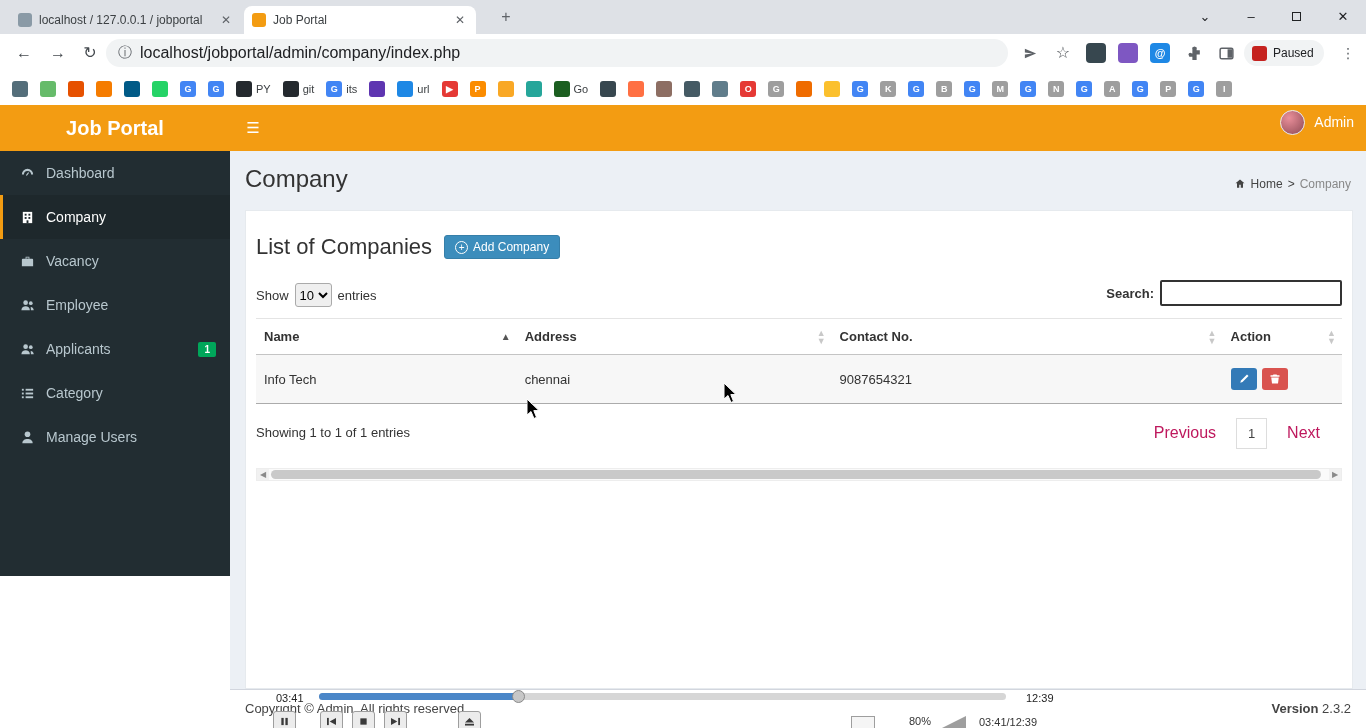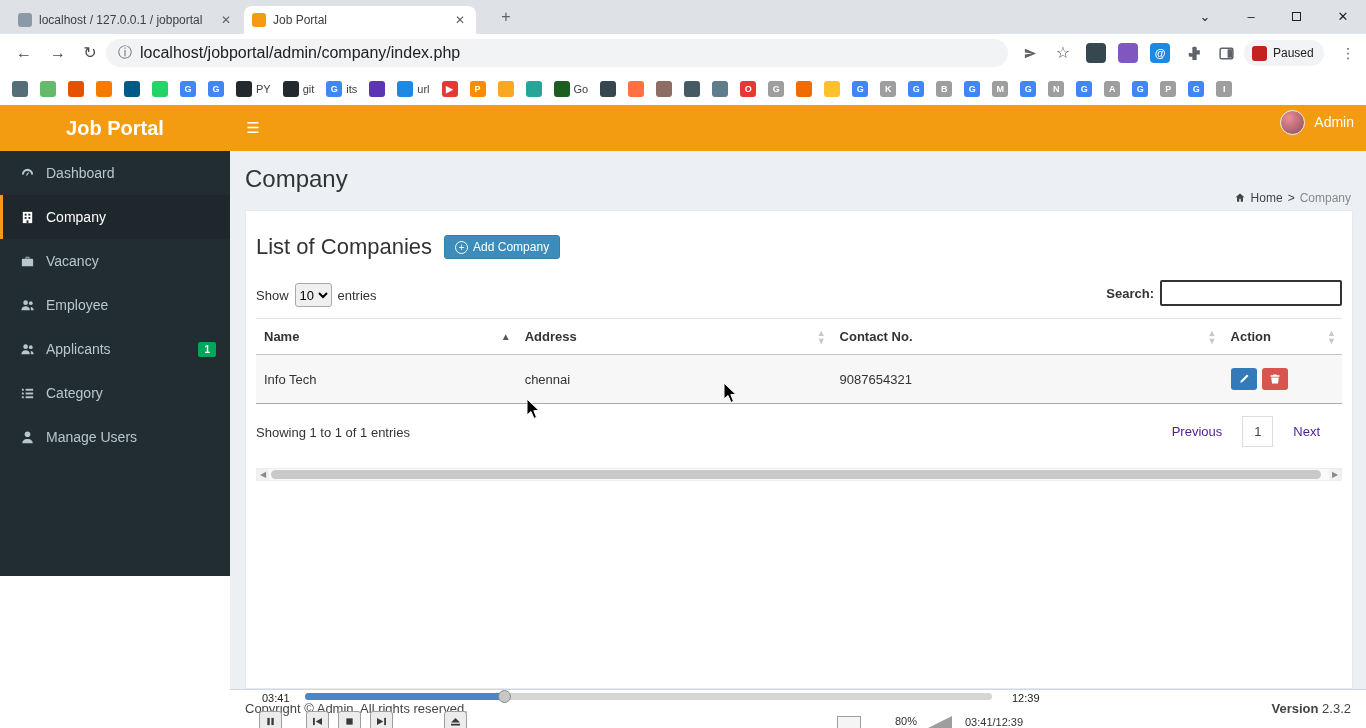--- a/index.html
+++ b/index.html
@@ -50,7 +50,7 @@
 
   .main { position:absolute; left:230px; top:151px; width:1136px; height:577px; background:#ecf0f5; }
   .pagetitle { position:absolute; left:15px; top:14px; font-size:24px; font-weight:400; color:#333; }
-  .breadcrumb { position:absolute; right:15px; top:26px; font-size:12px; color:#444; display:flex; align-items:center; gap:5px;margin-top:14px; }
+  .breadcrumb { position:absolute; right:15px; top:26px; font-size:12px; color:#444; display:flex; align-items:center; gap:5px; }
   .breadcrumb svg { width:12px; height:12px; }
   .bc-cur { color:#888; }
 

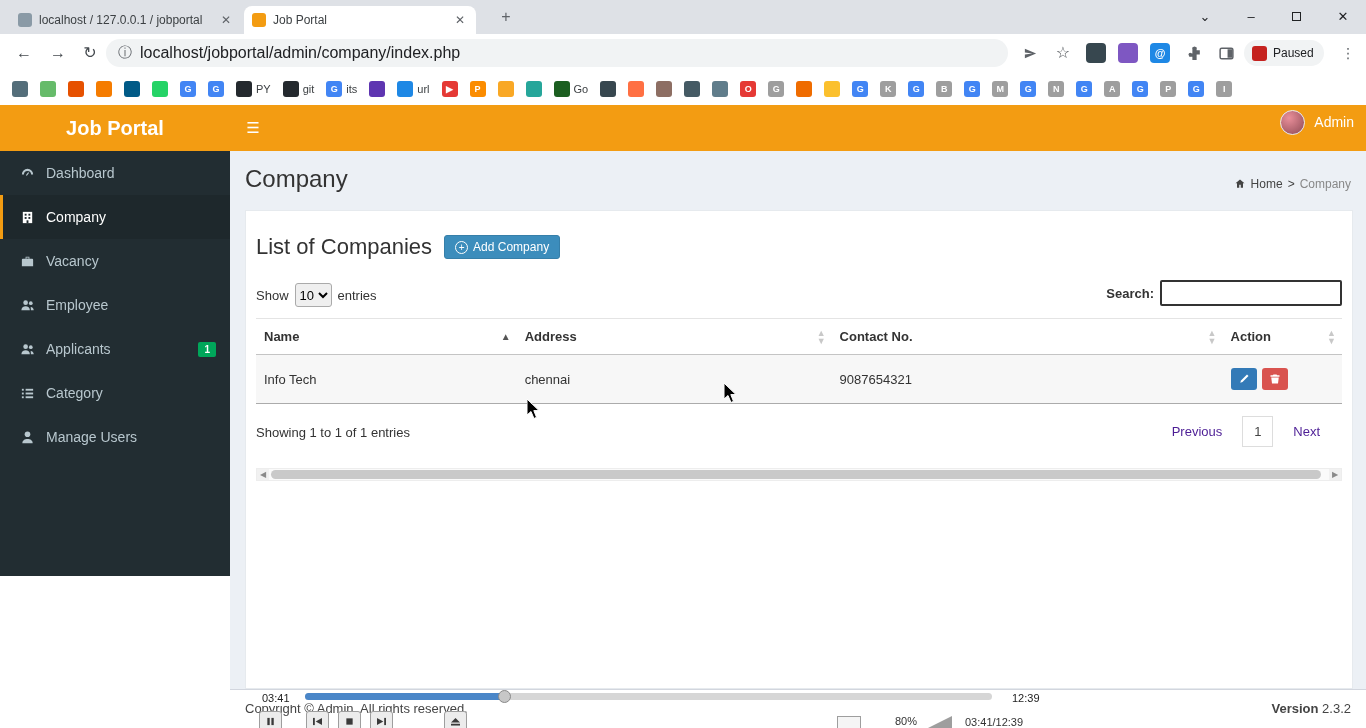--- a/index.html
+++ b/index.html
@@ -82,7 +82,7 @@
   .inforow { margin-top:12px; height:34px; position:relative; }
   .dtinfo { position:absolute; left:0; top:9px; font-size:13px; color:#333; }
   .paging { position:absolute; right:8px; top:0; display:flex; align-items:center; }
-  .pgbtn { font-size:13px; color:#4c1d95; padding:8px 14px; }
+  .pgbtn { font-size:16px; color:#be185d; padding:8px 14px; }
   .pgnum { width:31px; height:31px; border:1px solid #ddd; background:#fff; color:#444; font-size:13px; display:flex; align-items:center; justify-content:center; margin:0 6px; }
 
   .hscroll { margin-top:18px; height:13px; background:#fafafa; border:1px solid #ededed; position:relative; }

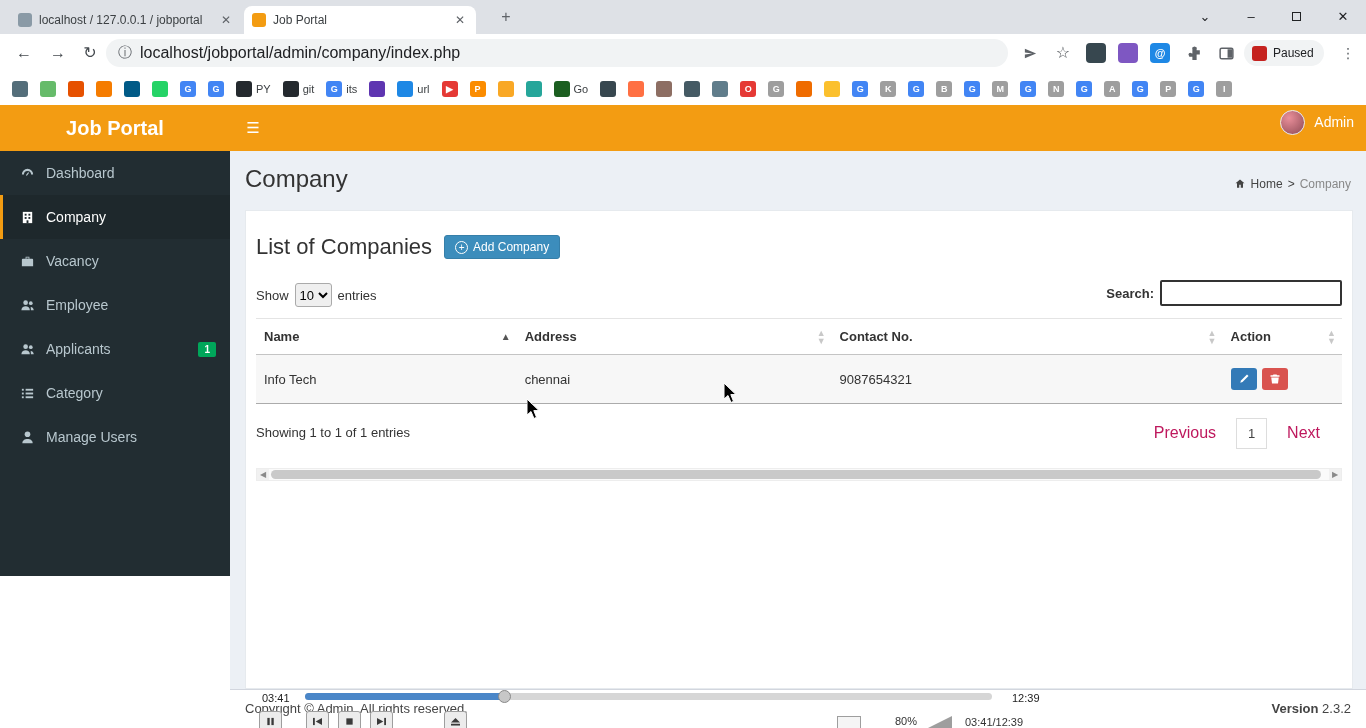--- a/index.html
+++ b/index.html
@@ -94,7 +94,7 @@
   .verz { position:absolute; right:15px; top:11px; }
 
   
-  .player { position:absolute; left:2px; top:0; width:1114px; height:728px; pointer-events:none; z-index:50;padding-left:44px; }
+  .player { position:absolute; left:16px; top:0; width:1114px; height:728px; pointer-events:none; z-index:50;padding-left:44px; }
   .ptime { position:absolute; font-size:11px; color:#222; background:#fff; padding:1px 2px; }
   .pbar { position:absolute; left:303px; top:693px; width:687px; height:7px; background:#d6d6d6; border-radius:4px; }
   .pfill { position:absolute; left:0; top:0; height:7px; background:#4a86c8; border-radius:4px 0 0 4px; }

